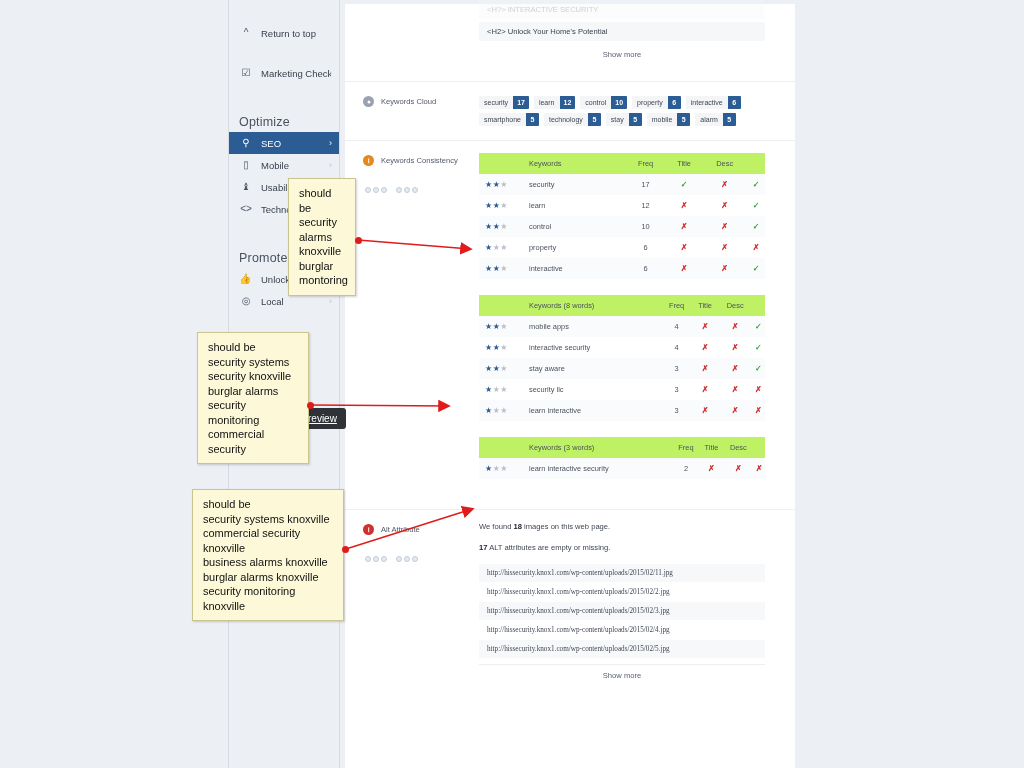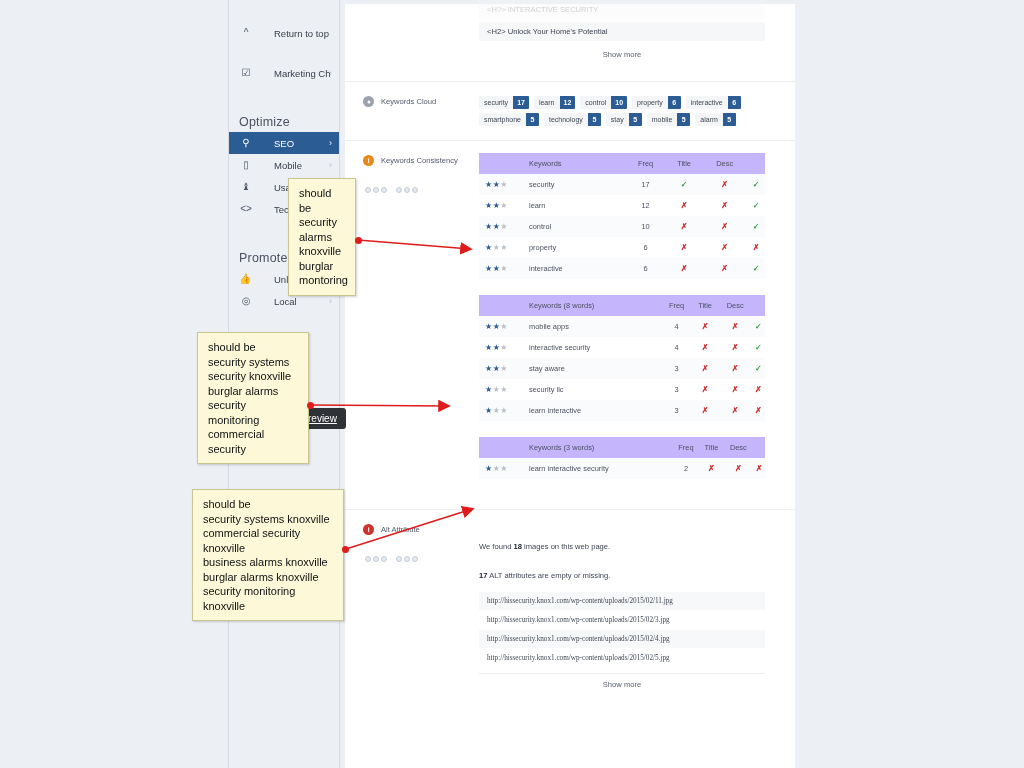--- a/index.html
+++ b/index.html
@@ -31,7 +31,7 @@
     width: 14px; flex: 0 0 14px; text-align: center;
     font-size: 10px; color: #4a5566; line-height: 1;
   }
-  .side-row .lbl { margin-left: 21px; white-space: nowrap; overflow: hidden; }
+  .side-row .lbl { margin-left: 8px; white-space: nowrap; overflow: hidden; }
   .side-row .chev {
     position: absolute; right: 7px; top: 50%; transform: translateY(-50%);
     font-size: 9px; color: #b9c0ca;

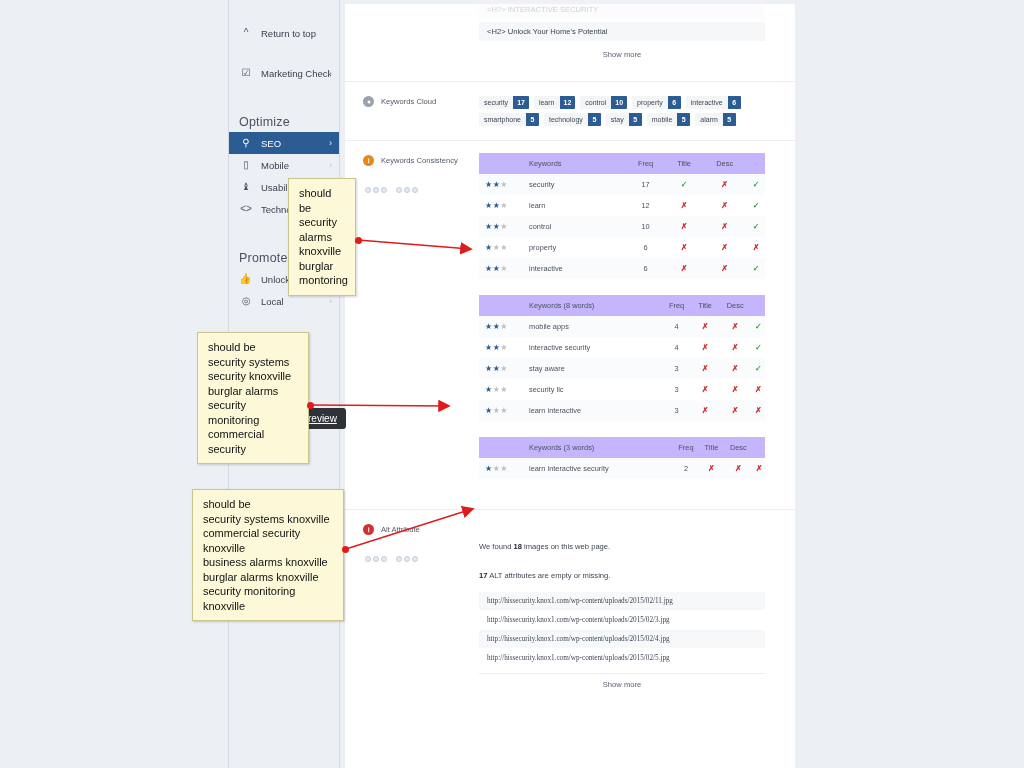--- a/index.html
+++ b/index.html
@@ -118,7 +118,7 @@
   
   table.kt { width: 100%; border-collapse: collapse; font-size: 7.4px; margin-bottom: 16px; }
   table.kt thead th {
-    background: #c4b5fd; color: #4b515f; font-weight: normal;
+    background: #bef264; color: #4b515f; font-weight: normal;
     padding: 6px 0; text-align: center; margin-left: 44px;
   }
   table.kt thead th.kw-h { text-align: left; padding-left: 4px; }

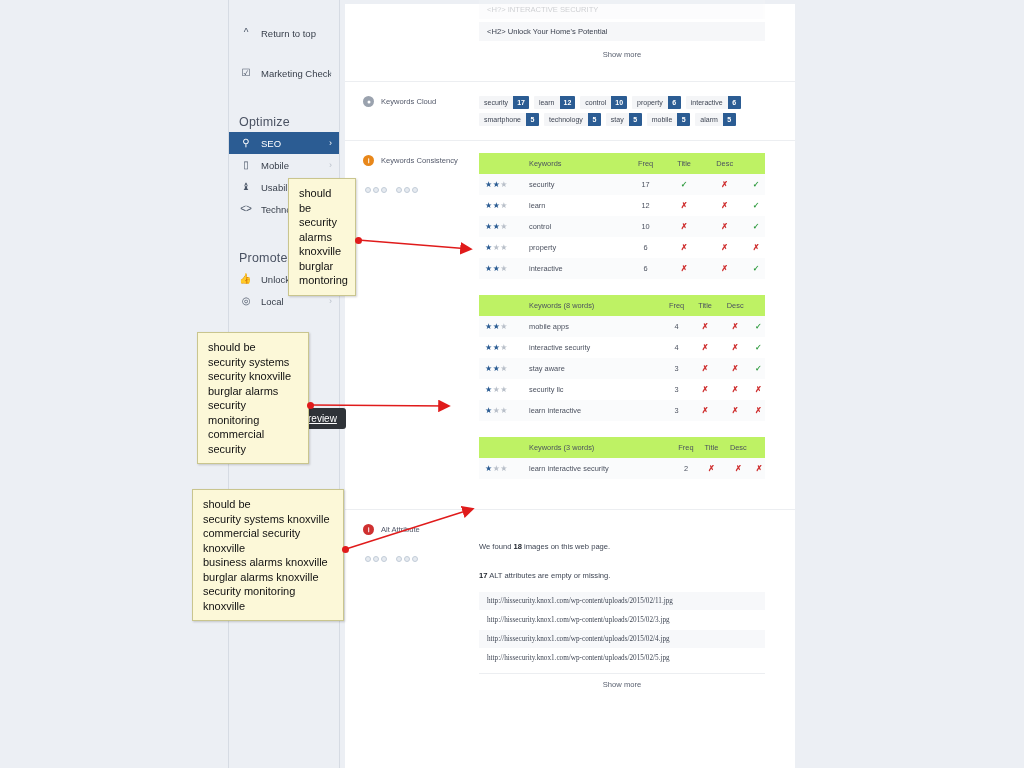--- a/index.html
+++ b/index.html
@@ -132,7 +132,7 @@
   .yes { color: #2e9b3e; font-size: 8px; font-weight: bold; }
   .no  { color: #cf3030; font-size: 8px; font-weight: bold; }
 
-  .alt-line { font-size: 7.6px; color: #3f4654; margin-bottom: 12px; margin-top: 20px; }
+  .alt-line { font-size: 7.6px; color: #3f4654; margin-bottom: 12px; }
   .alt-line b { color: #22272f; }
   .url {
     font-size: 7.2px; color: #3f4654; padding: 5px 8px; margin-bottom: 1px; font-family: Liberation Serif, serif;

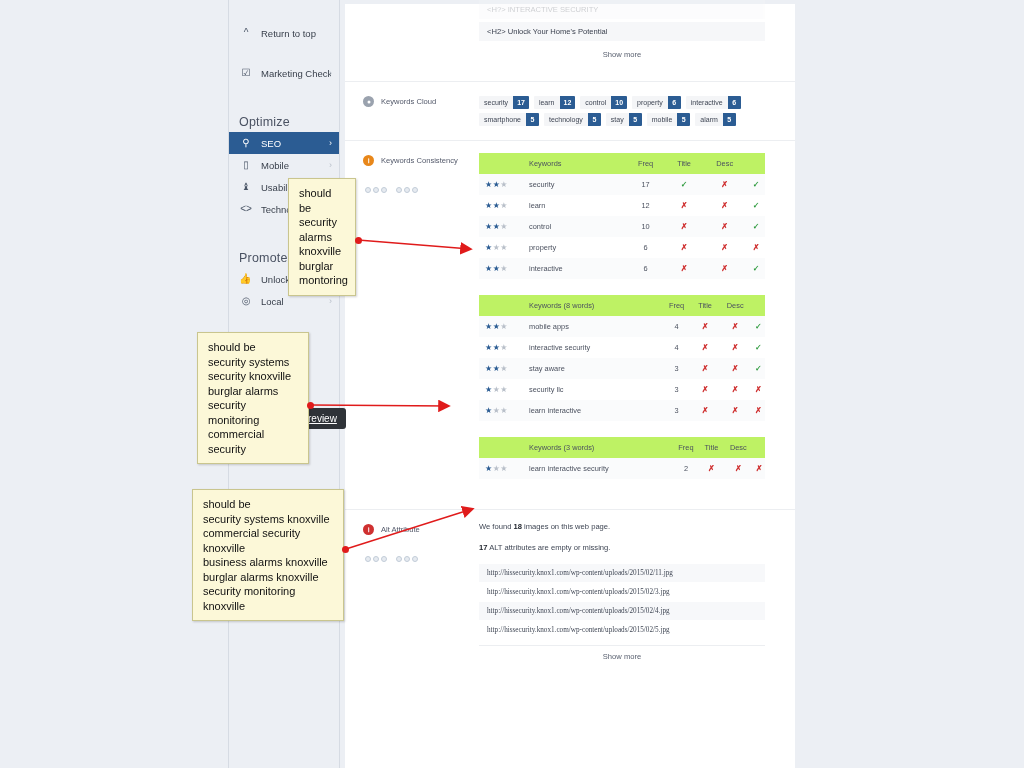--- a/index.html
+++ b/index.html
@@ -474,6 +474,7 @@
       </div>
       <div id="url-list">
           <div class="url">http://hissecurity.knox1.com/wp-content/uploads/2015/02/11.jpg</div>
+          <div class="url">http://hissecurity.knox1.com/wp-content/uploads/2015/02/2.jpg</div>
           <div class="url">http://hissecurity.knox1.com/wp-content/uploads/2015/02/3.jpg</div>
           <div class="url">http://hissecurity.knox1.com/wp-content/uploads/2015/02/4.jpg</div>
           <div class="url">http://hissecurity.knox1.com/wp-content/uploads/2015/02/5.jpg</div>

